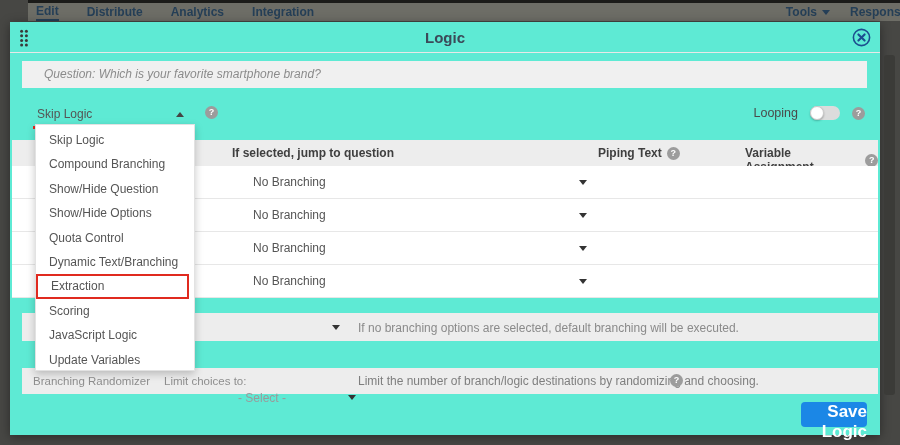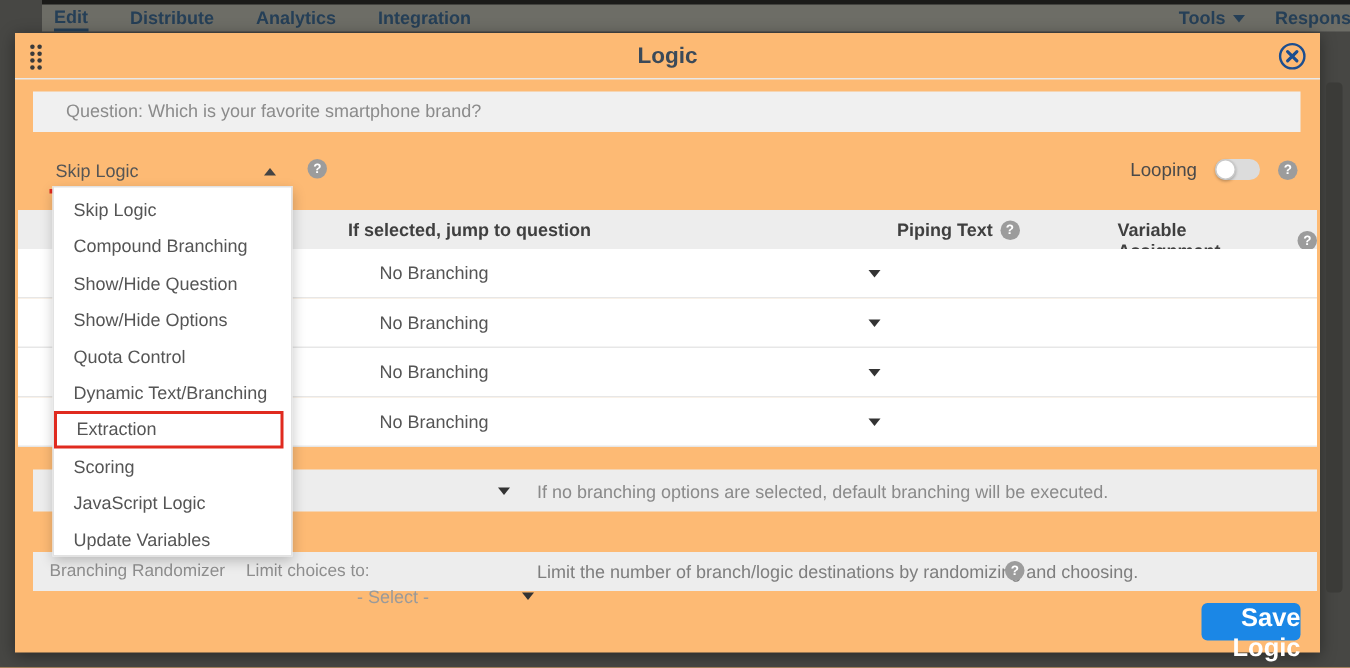--- a/index.html
+++ b/index.html
@@ -19,7 +19,7 @@
 
   
   .modal { position:absolute; left:10px; top:22px; width:870px; height:413px;
-           background:#fdba74; box-shadow:0 2px 10px rgba(0,0,0,.4); }
+           background:#5eead4; box-shadow:0 2px 10px rgba(0,0,0,.4); }
   .modal-header { position:absolute; left:0; top:0; width:100%; height:31px;
                   border-bottom:1px solid #e8e8e8; }
   .modal-title { position:absolute; left:0; right:0; top:7px; text-align:center;

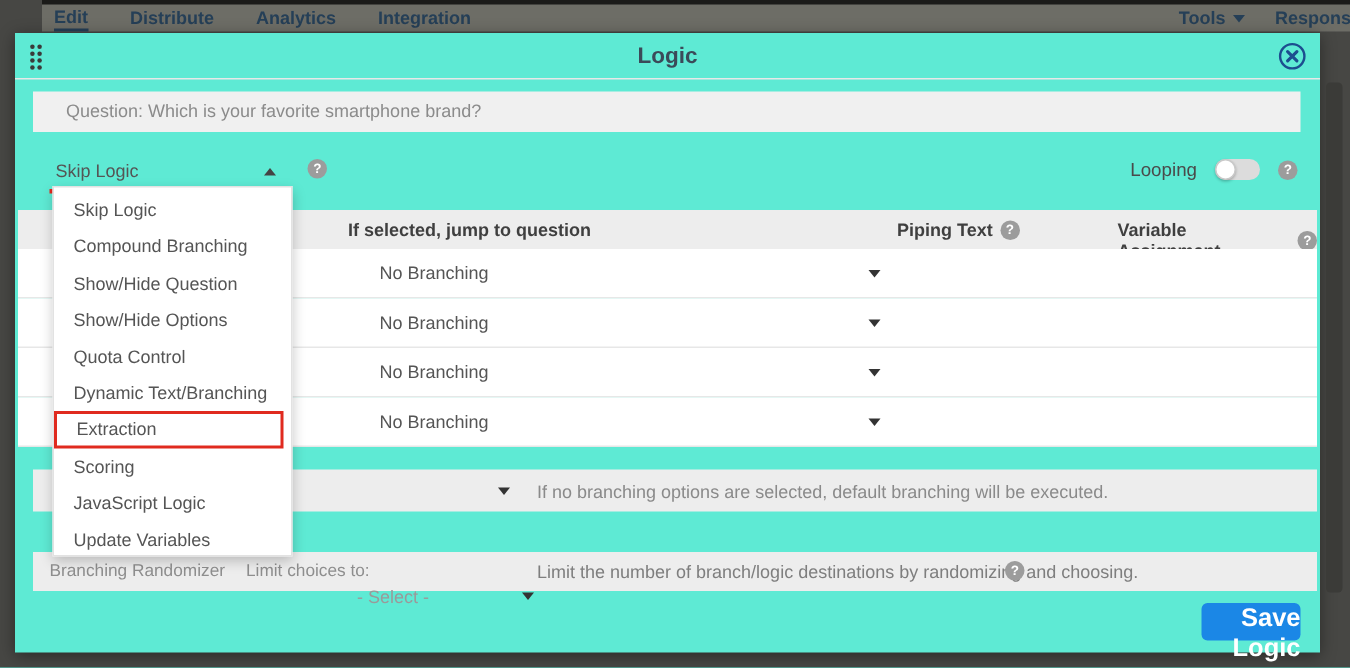--- a/index.html
+++ b/index.html
@@ -29,7 +29,7 @@
 
   .question-bar { position:absolute; left:12px; top:39px; width:845px; height:27px;
                   background:#f0f0f0; color:#8b8b8b; font-size:12px; line-height:27px;
-                  padding-left:22px; }
+                  padding-left:22px;font-style:italic; }
 
   
   .logic-select { position:absolute; left:23px; top:82px; width:157px; height:22px; cursor:pointer; }

